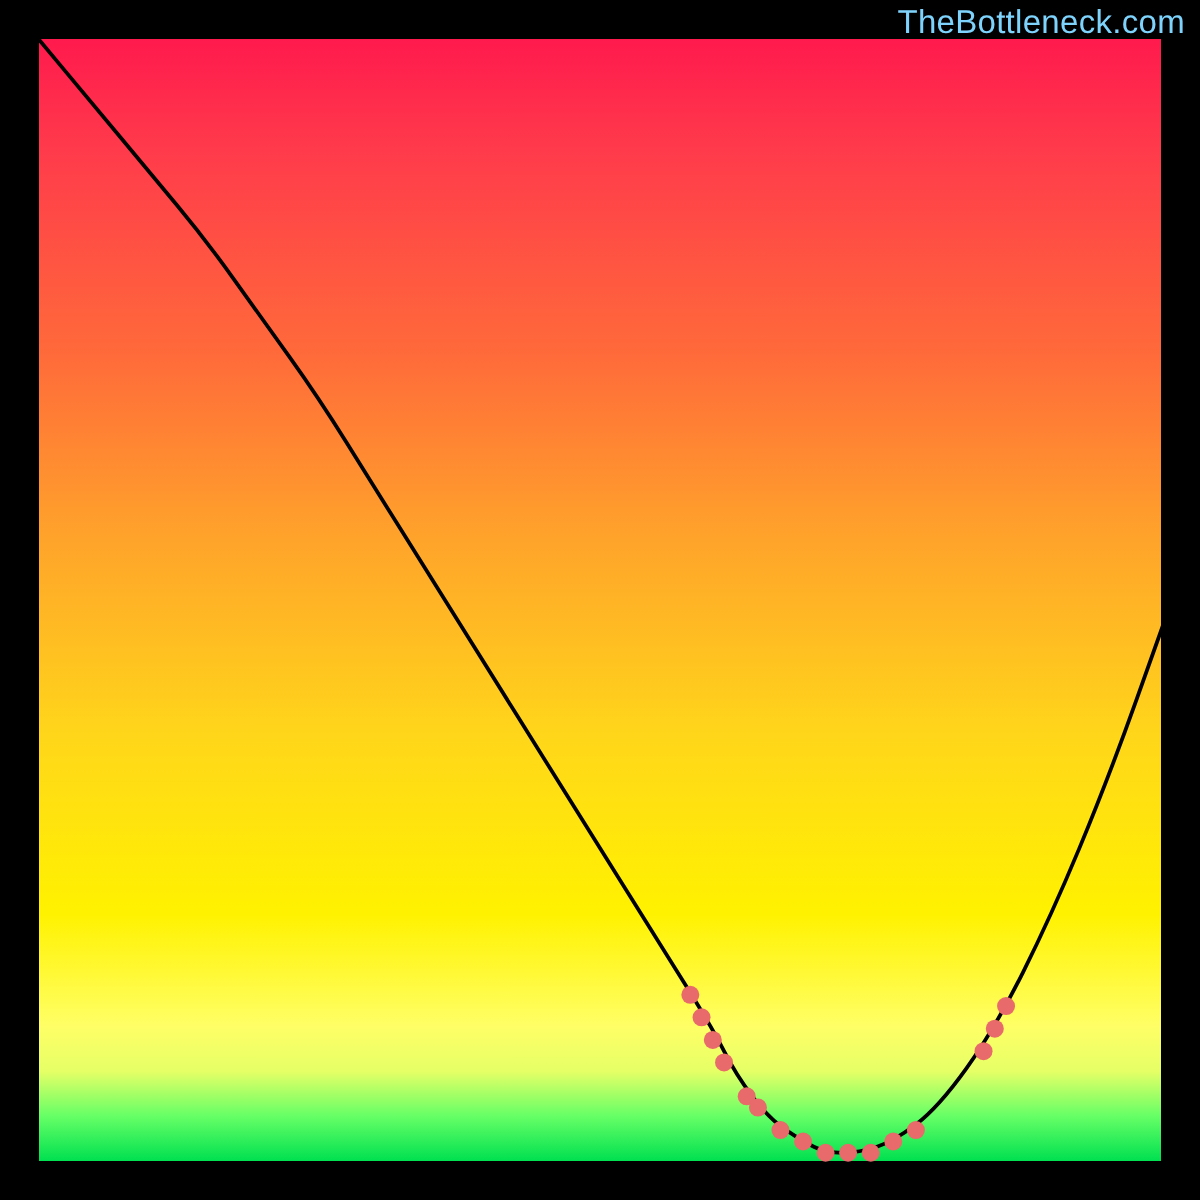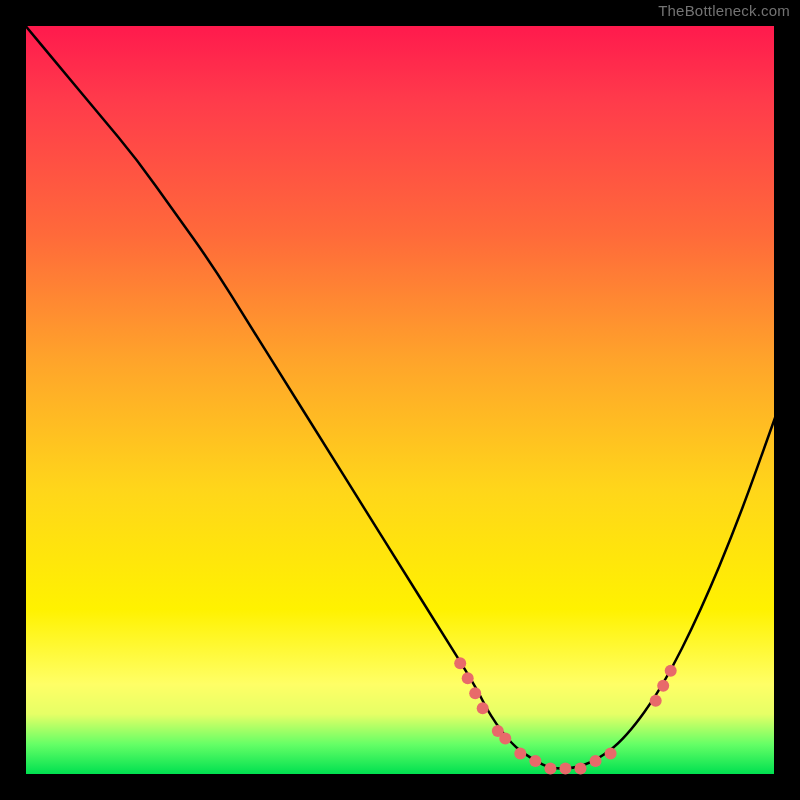--- a/index.html
+++ b/index.html
@@ -34,8 +34,8 @@
     position: absolute;
     top: 2px;
     right: 10px;
-    color: #737373;
-    font-size: 15px;
+    color: #7dd3fc;
+    font-size: 22px;
     font-weight: 500;
     letter-spacing: 0.2px;
     z-index: 10;

